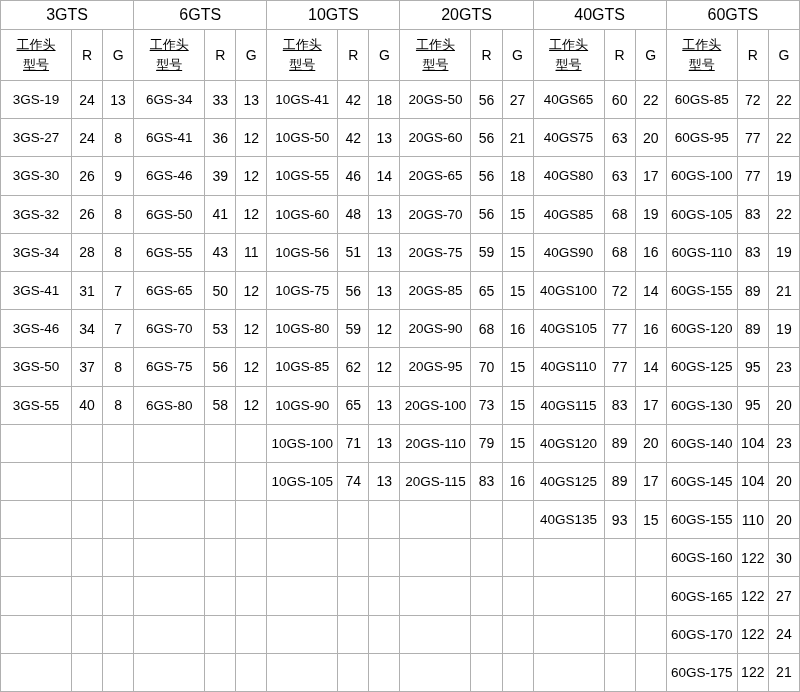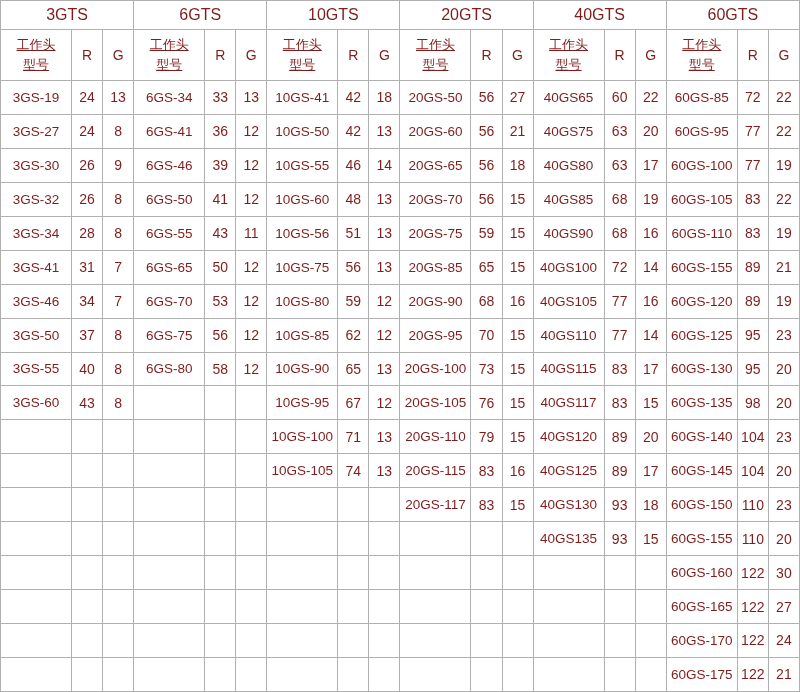--- a/index.html
+++ b/index.html
@@ -8,7 +8,7 @@
     width:800px;height:692px;
     border-collapse:collapse;table-layout:fixed;
     font-family:"Liberation Sans", sans-serif;
-    color:#7f1d1d;background:#ffffff;
+    color:#000000;background:#ffffff;
   }
   table.spec th, table.spec td{
     border:1px solid #b0b0b0;

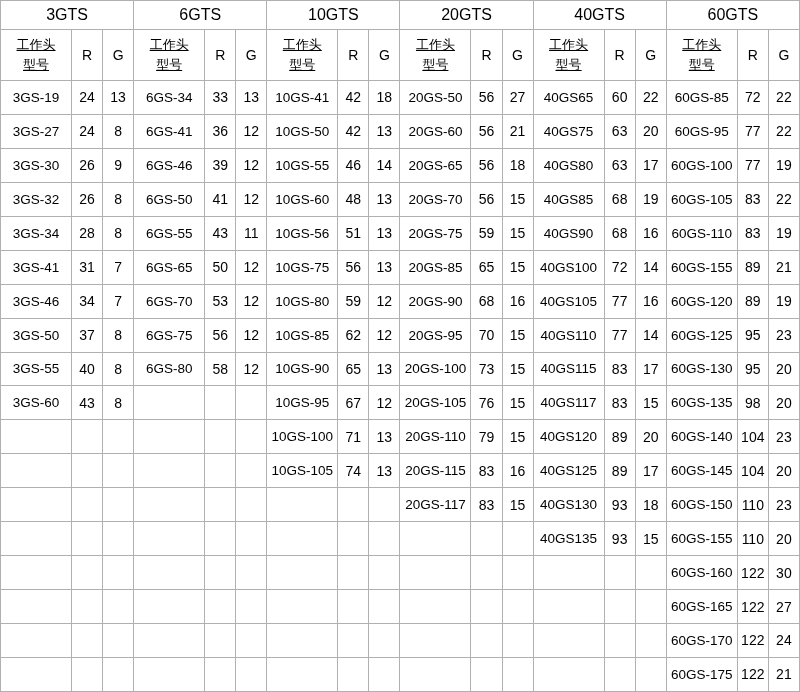--- a/index.html
+++ b/index.html
@@ -264,26 +264,6 @@
           <td class="c-num">20</td>
         </tr>
         <tr>
-          <td class="c-model">3GS-60</td>
-          <td class="c-num">43</td>
-          <td class="c-num">8</td>
-          <td class="c-model"></td>
-          <td class="c-num"></td>
-          <td class="c-num"></td>
-          <td class="c-model">10GS-95</td>
-          <td class="c-num">67</td>
-          <td class="c-num">12</td>
-          <td class="c-model">20GS-105</td>
-          <td class="c-num">76</td>
-          <td class="c-num">15</td>
-          <td class="c-model">40GS117</td>
-          <td class="c-num">83</td>
-          <td class="c-num">15</td>
-          <td class="c-model">60GS-135</td>
-          <td class="c-num">98</td>
-          <td class="c-num">20</td>
-        </tr>
-        <tr>
           <td class="c-model"></td>
           <td class="c-num"></td>
           <td class="c-num"></td>

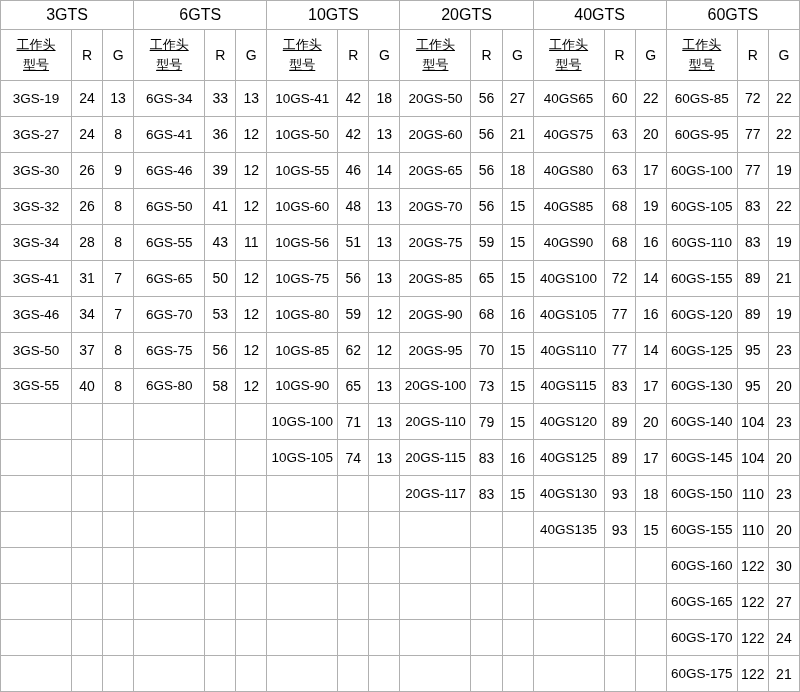--- a/index.html
+++ b/index.html
@@ -313,26 +313,6 @@
           <td class="c-model"></td>
           <td class="c-num"></td>
           <td class="c-num"></td>
-          <td class="c-model">20GS-117</td>
-          <td class="c-num">83</td>
-          <td class="c-num">15</td>
-          <td class="c-model">40GS130</td>
-          <td class="c-num">93</td>
-          <td class="c-num">18</td>
-          <td class="c-model">60GS-150</td>
-          <td class="c-num">110</td>
-          <td class="c-num">23</td>
-        </tr>
-        <tr>
-          <td class="c-model"></td>
-          <td class="c-num"></td>
-          <td class="c-num"></td>
-          <td class="c-model"></td>
-          <td class="c-num"></td>
-          <td class="c-num"></td>
-          <td class="c-model"></td>
-          <td class="c-num"></td>
-          <td class="c-num"></td>
           <td class="c-model"></td>
           <td class="c-num"></td>
           <td class="c-num"></td>

